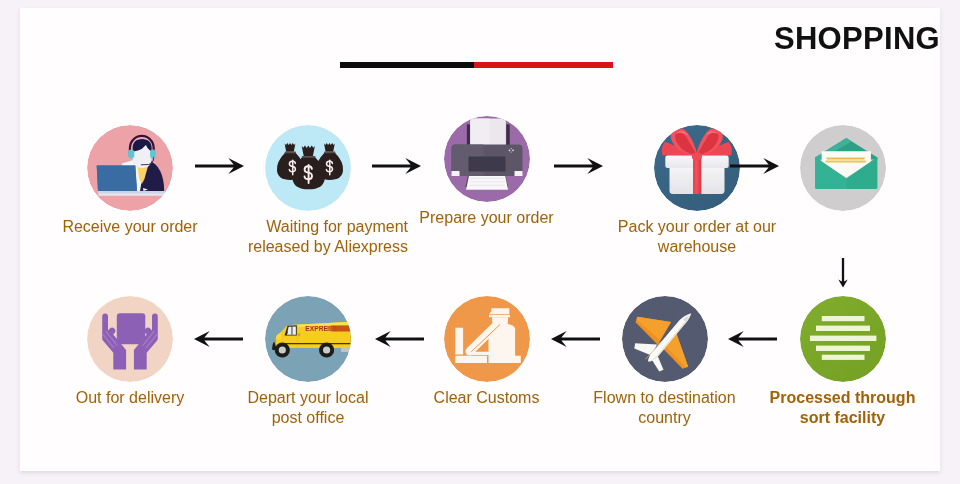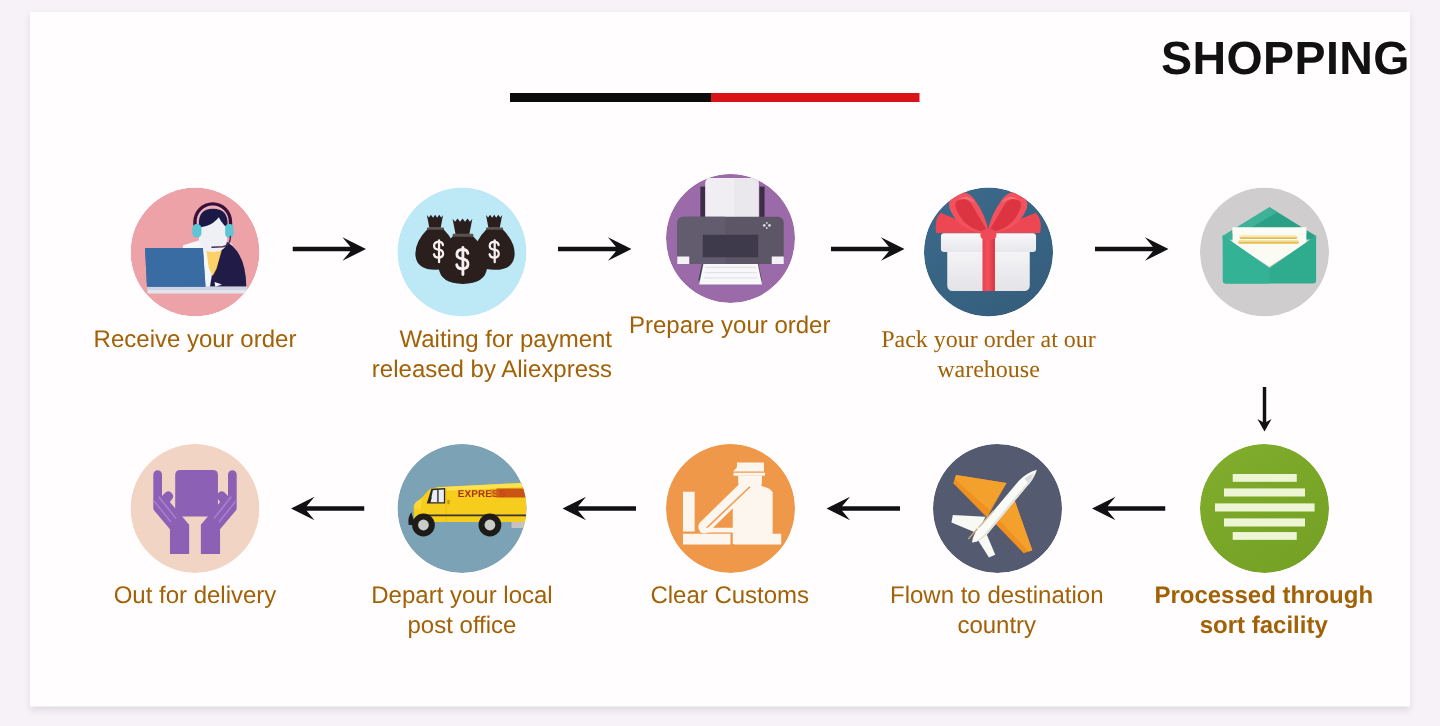--- a/index.html
+++ b/index.html
@@ -148,7 +148,7 @@
       </div>
       <div class="label">Prepare your order</div>
     </div>
-    <div class="step" style="left: 559px; top: 125px; font-family: Liberation Serif, serif;">
+    <div class="step" style="left: 597px; top: 125px;">
       <div class="circle">
         <svg viewBox="0 0 86 86" xmlns="http://www.w3.org/2000/svg">
   <defs>

